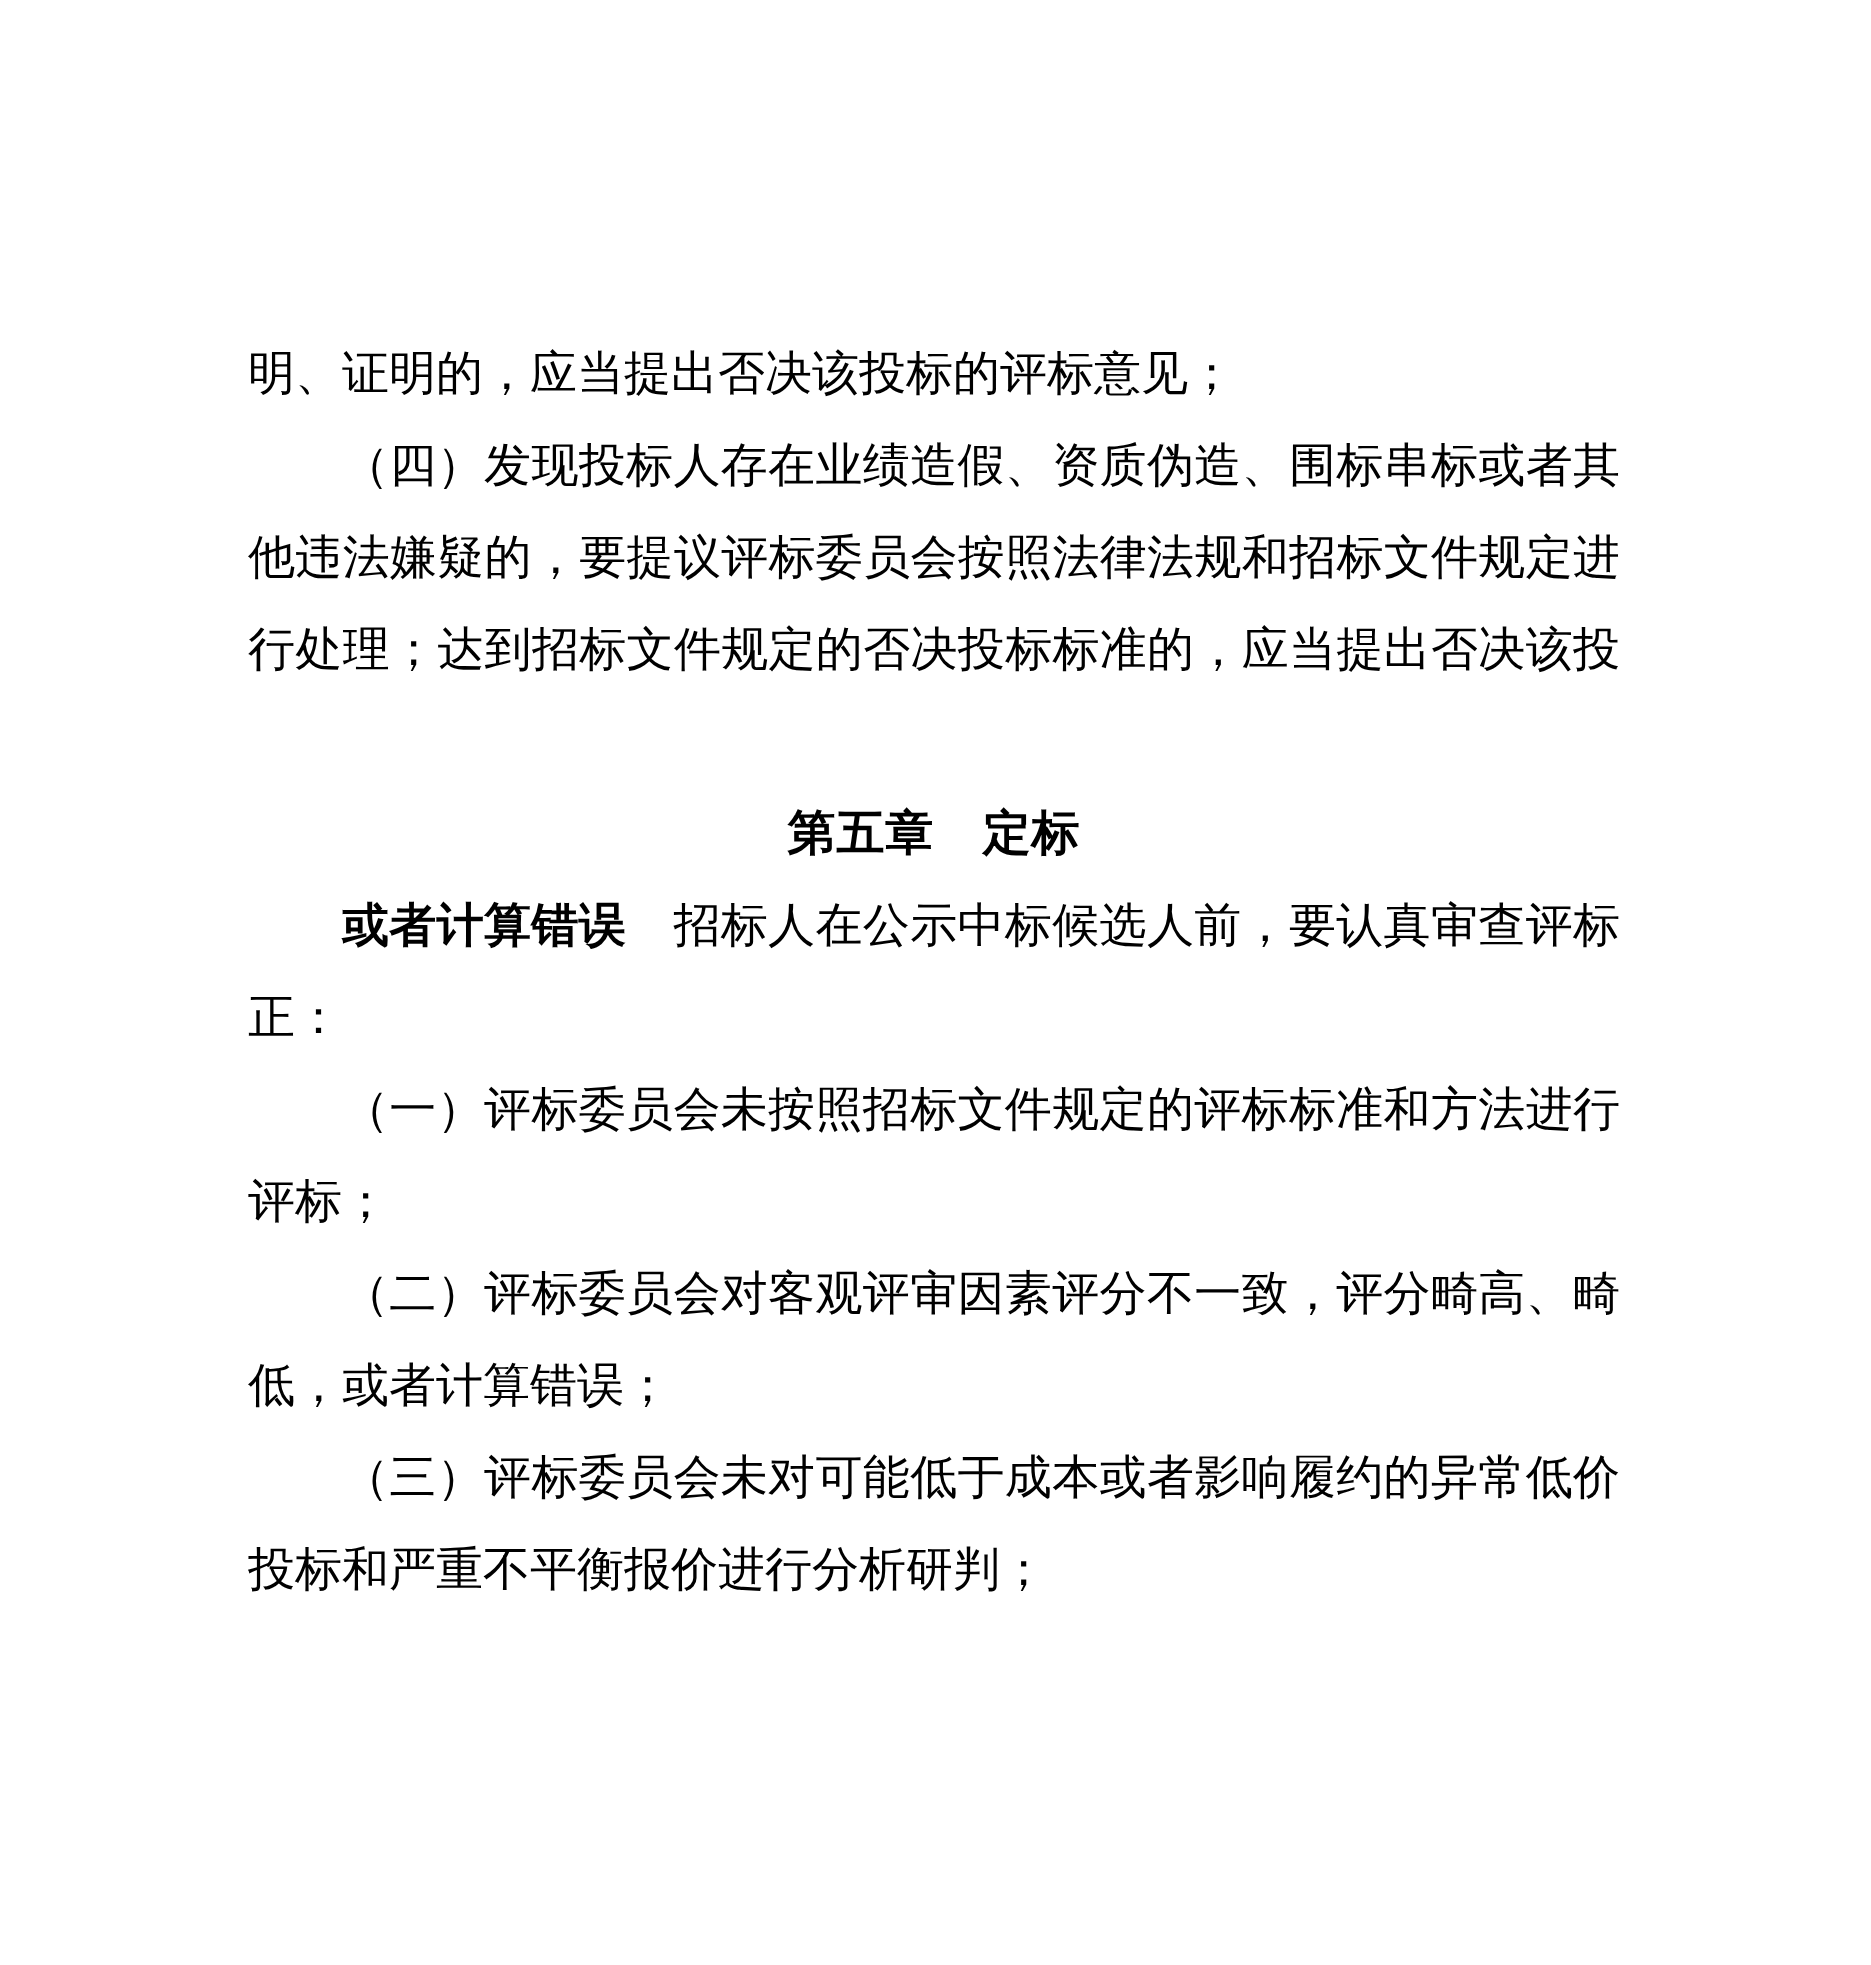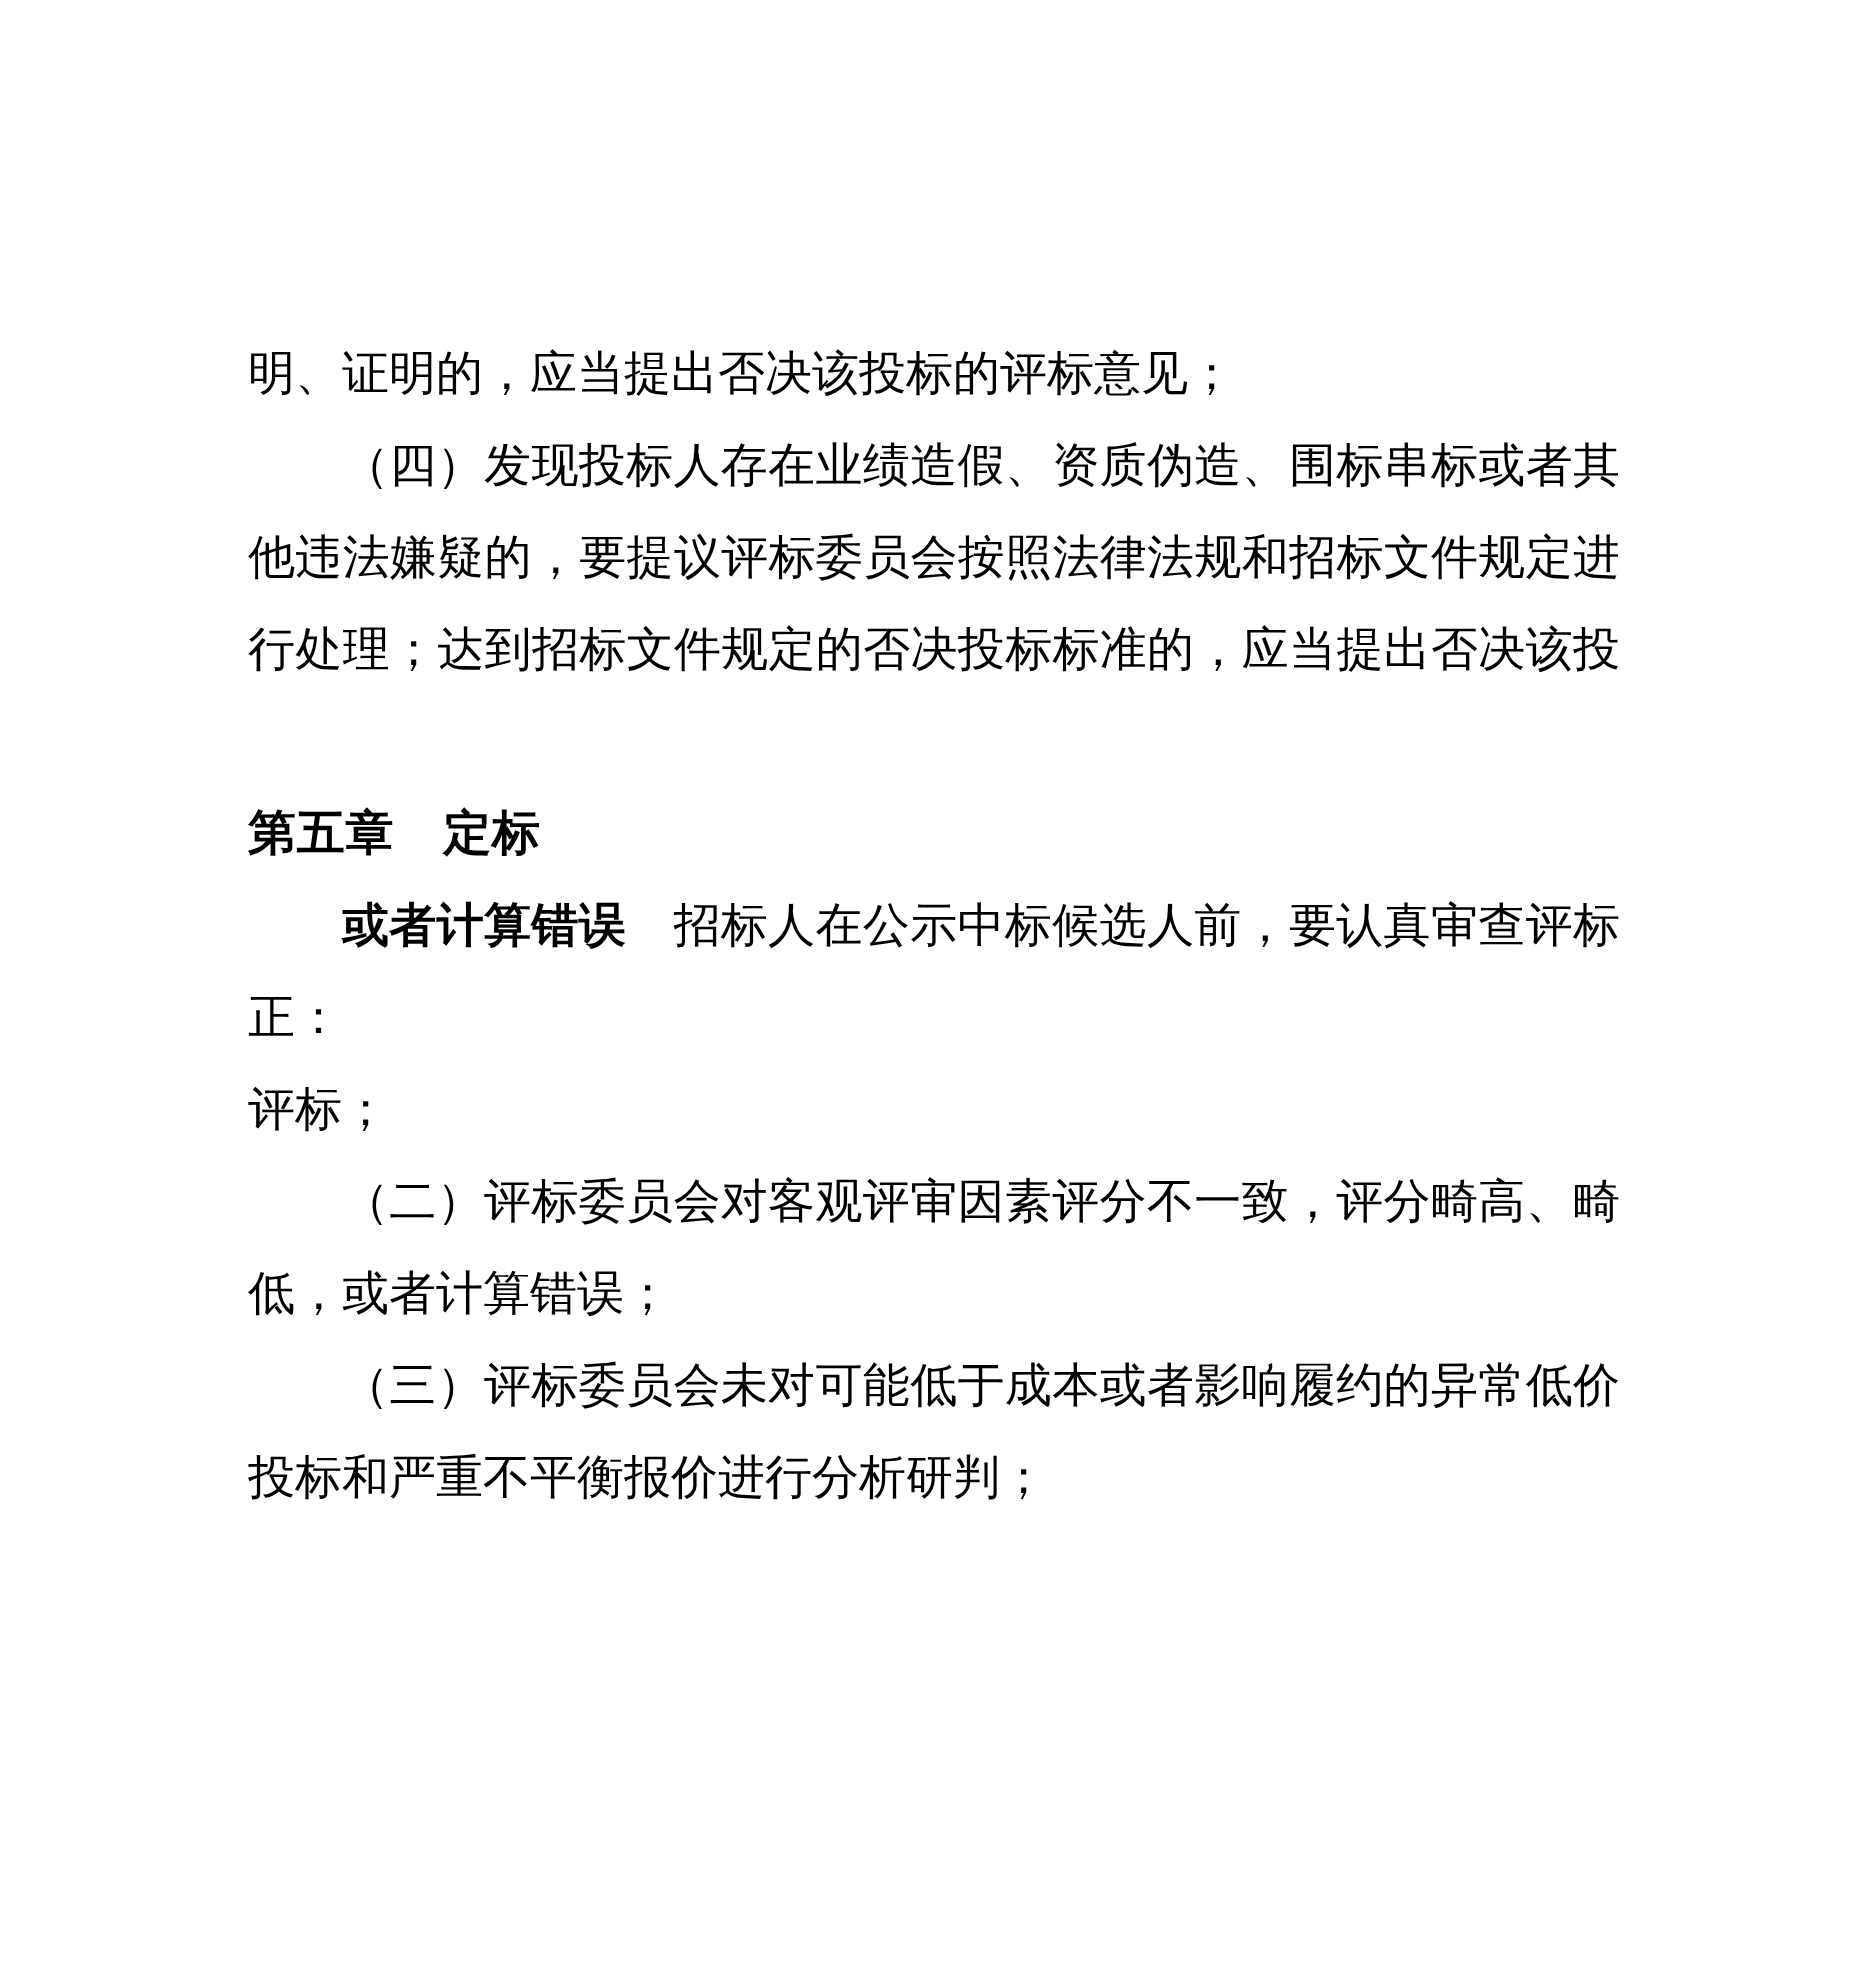--- a/index.html
+++ b/index.html
@@ -40,7 +40,7 @@
     margin: 92px 0 0 0;
     height: 92px;
     line-height: 92px;
-    text-align: left;
+    text-align: center;
     font-family: "Liberation Sans", "DejaVu Sans", sans-serif;
     font-weight: 700;
     font-size: 48px;

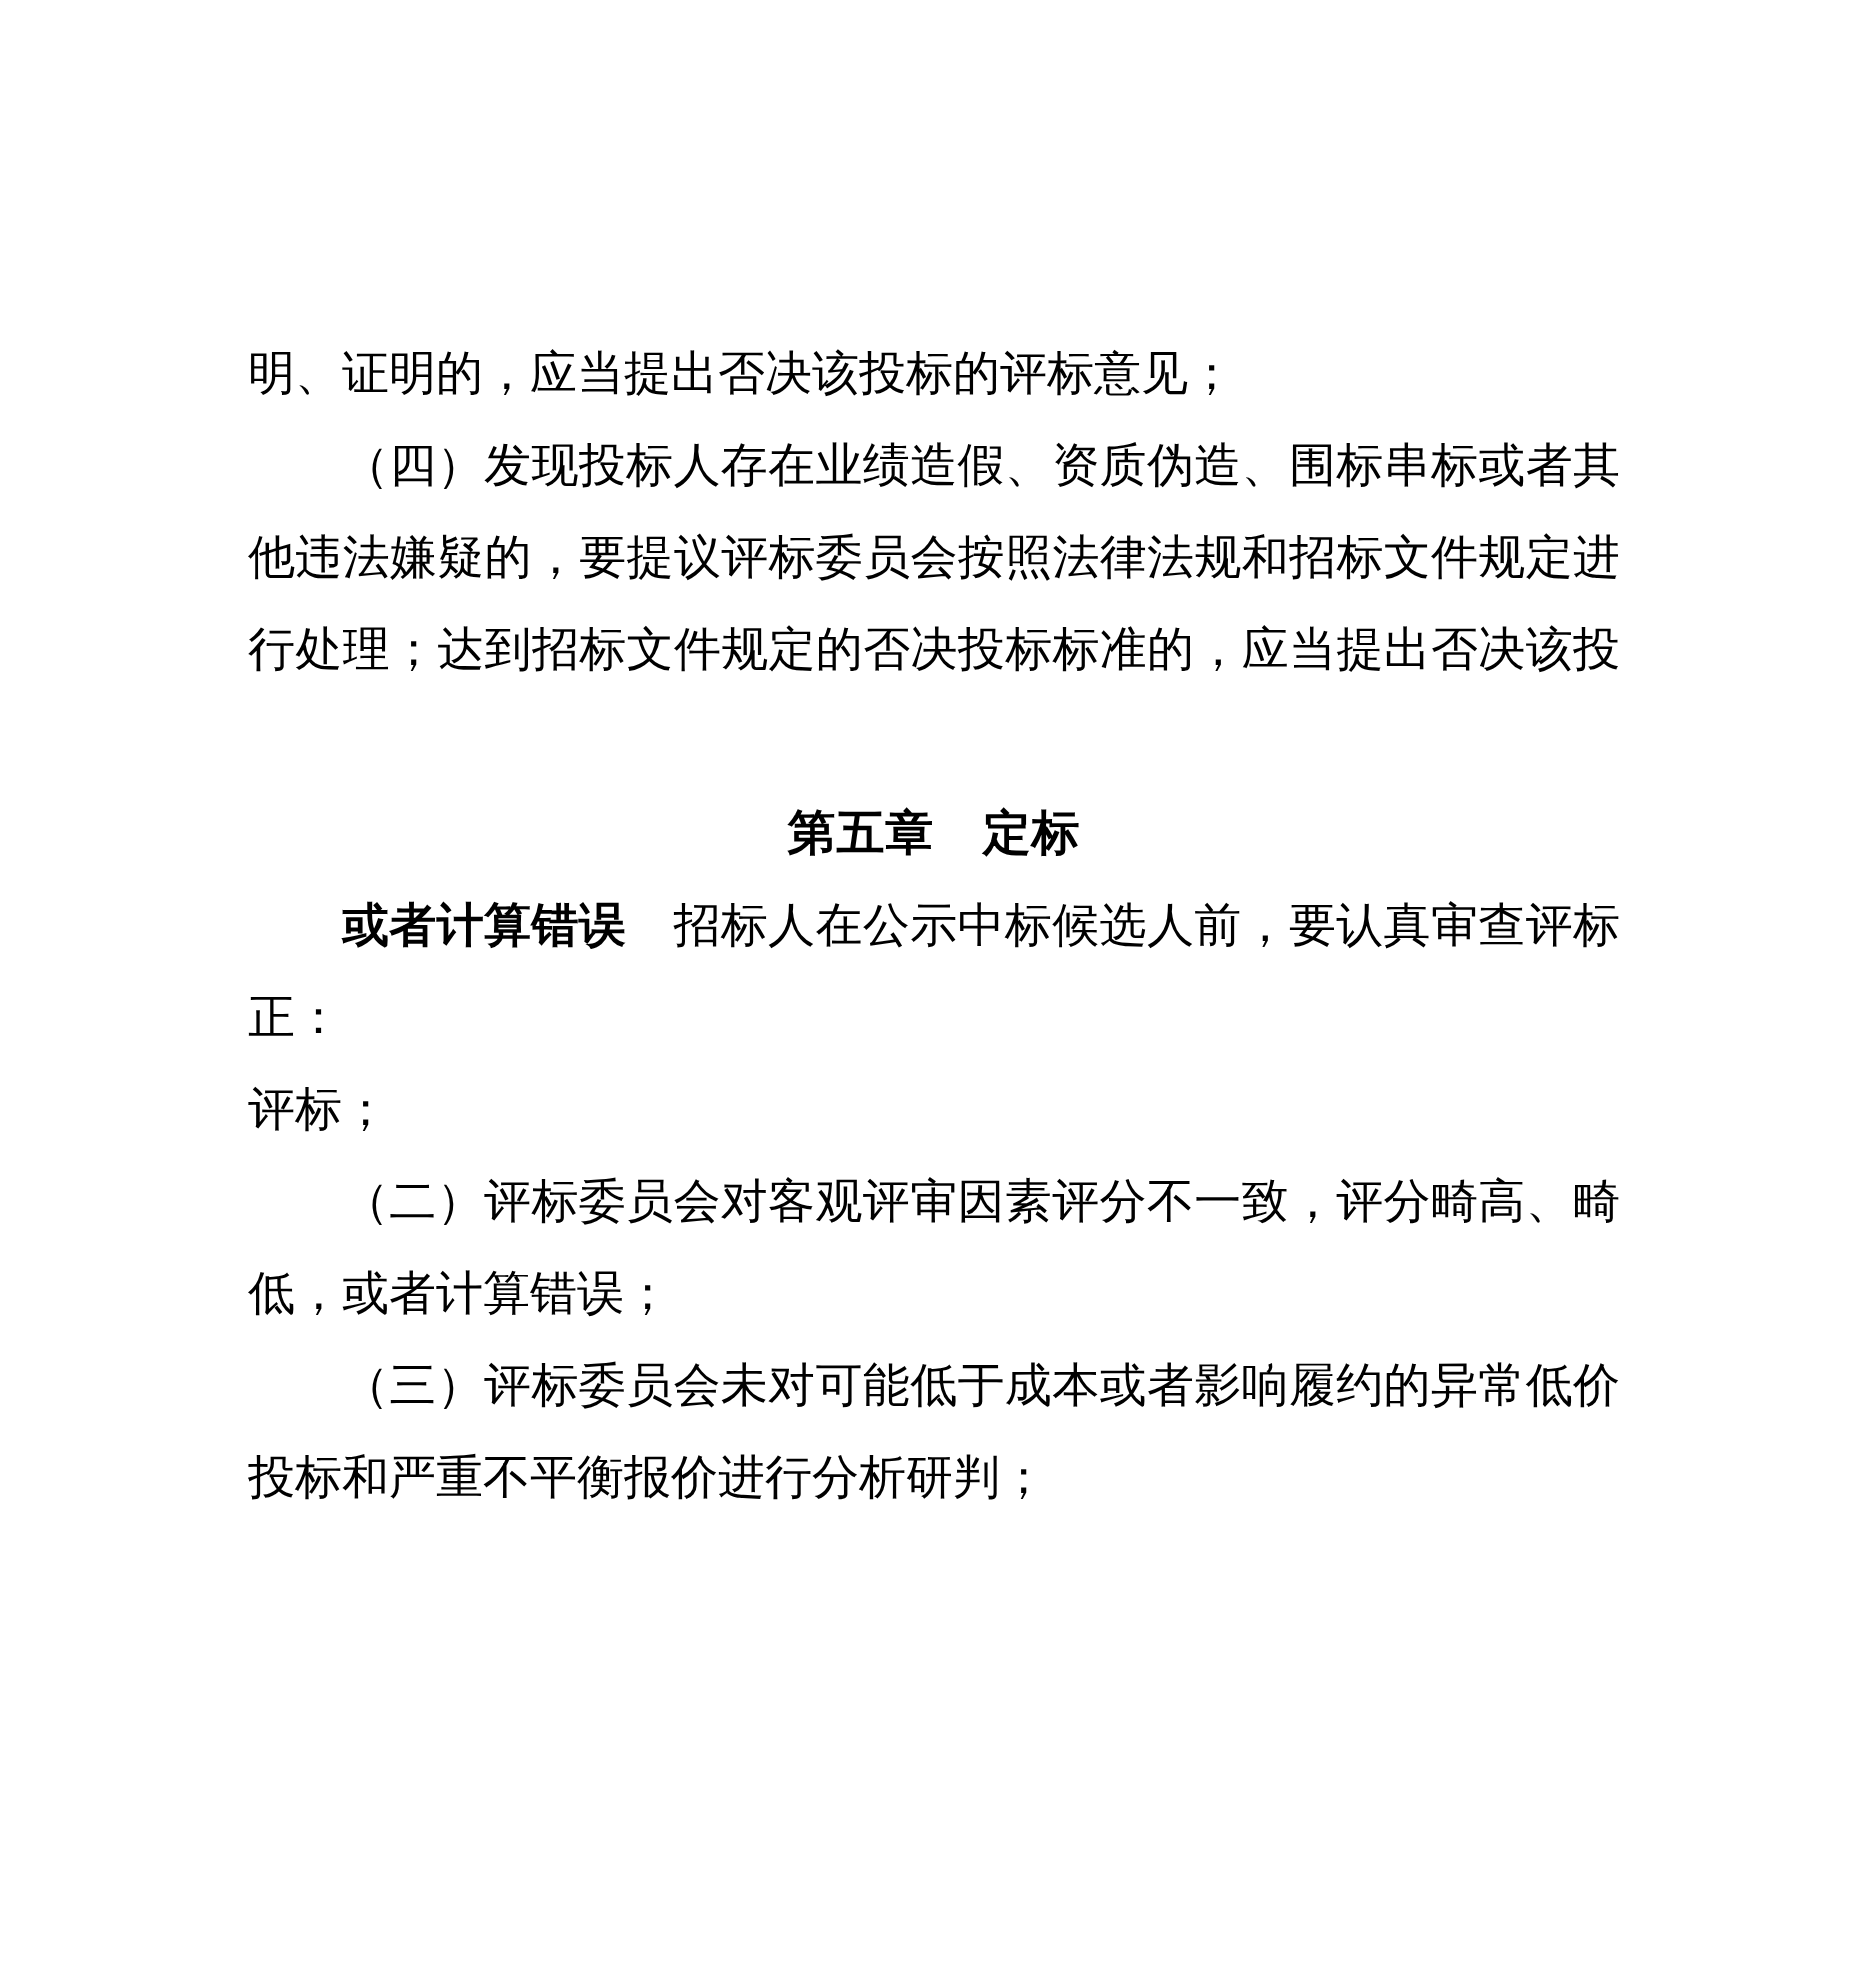--- a/index.html
+++ b/index.html
@@ -66,6 +66,7 @@
     <div class="line indent fill"><span class="term">或者计算错误</span><span>　招标人在公示中标候选人前，要认真审查评标委</span></div>
 
     <div class="line">正：</div>
+    <div class="line indent fill">（一）评标委员会未按照招标文件规定的评标标准和方法进行</div>
     <div class="line">评标；</div>
     <div class="line indent fill">（二）评标委员会对客观评审因素评分不一致，评分畸高、畸</div>
     <div class="line">低，或者计算错误；</div>

